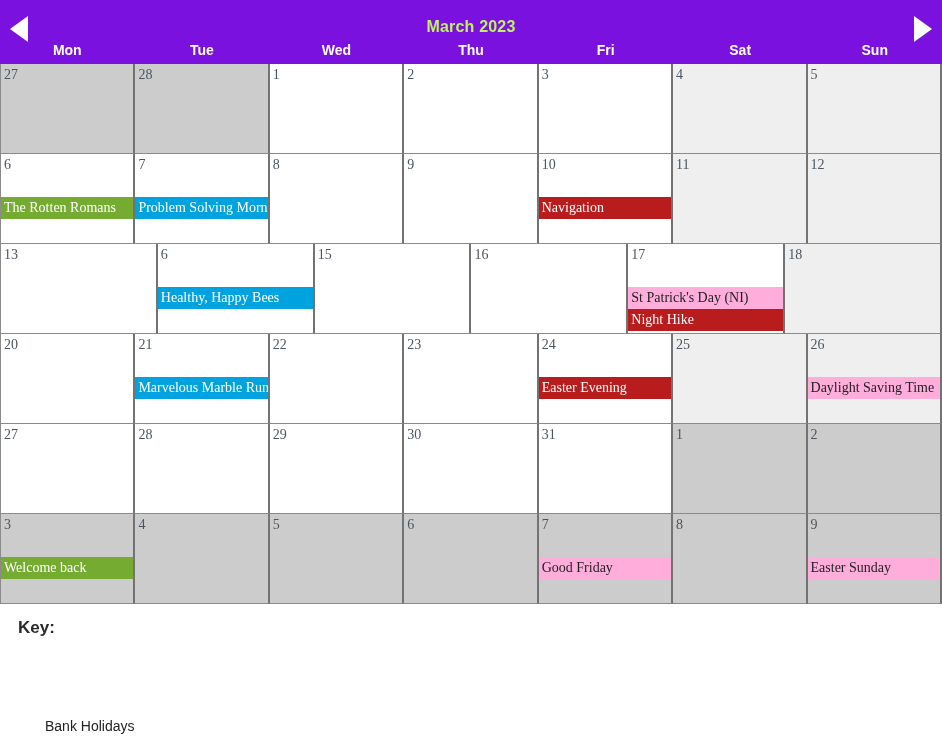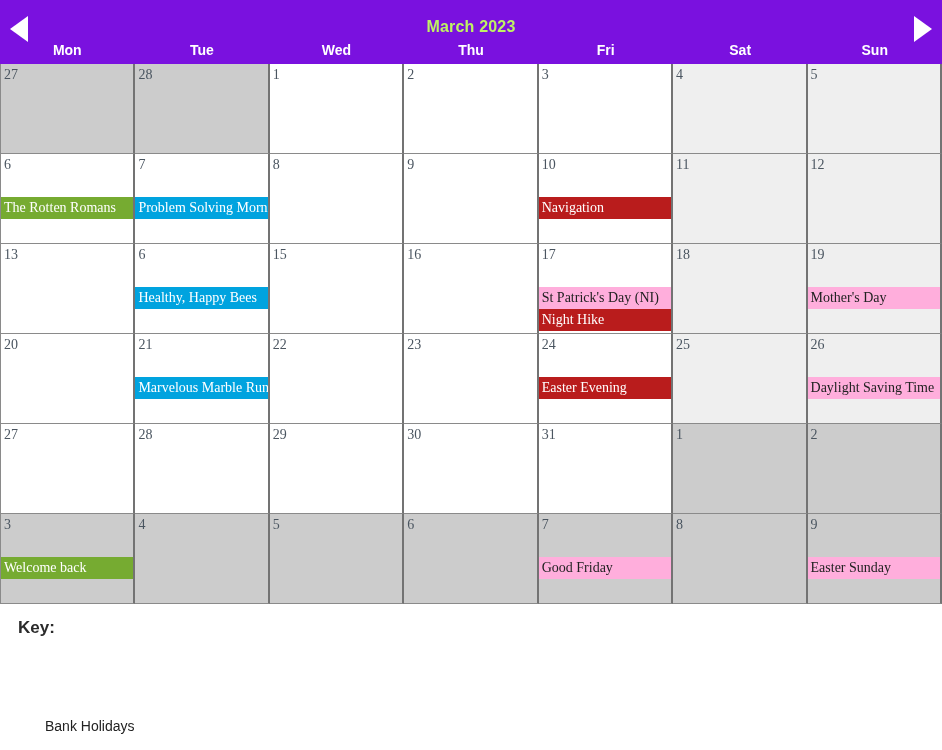--- a/index.html
+++ b/index.html
@@ -248,12 +248,6 @@
         <div class="day-num">18</div>
         <div class="events"></div>
       </div>
-      <div class="day-cell weekend">
-        <div class="day-num">19</div>
-        <div class="events">
-          <div class="event ev-pink">Mother's Day</div>
-        </div>
-      </div>
     </div>
     <div class="week-row">
       <div class="day-cell">

